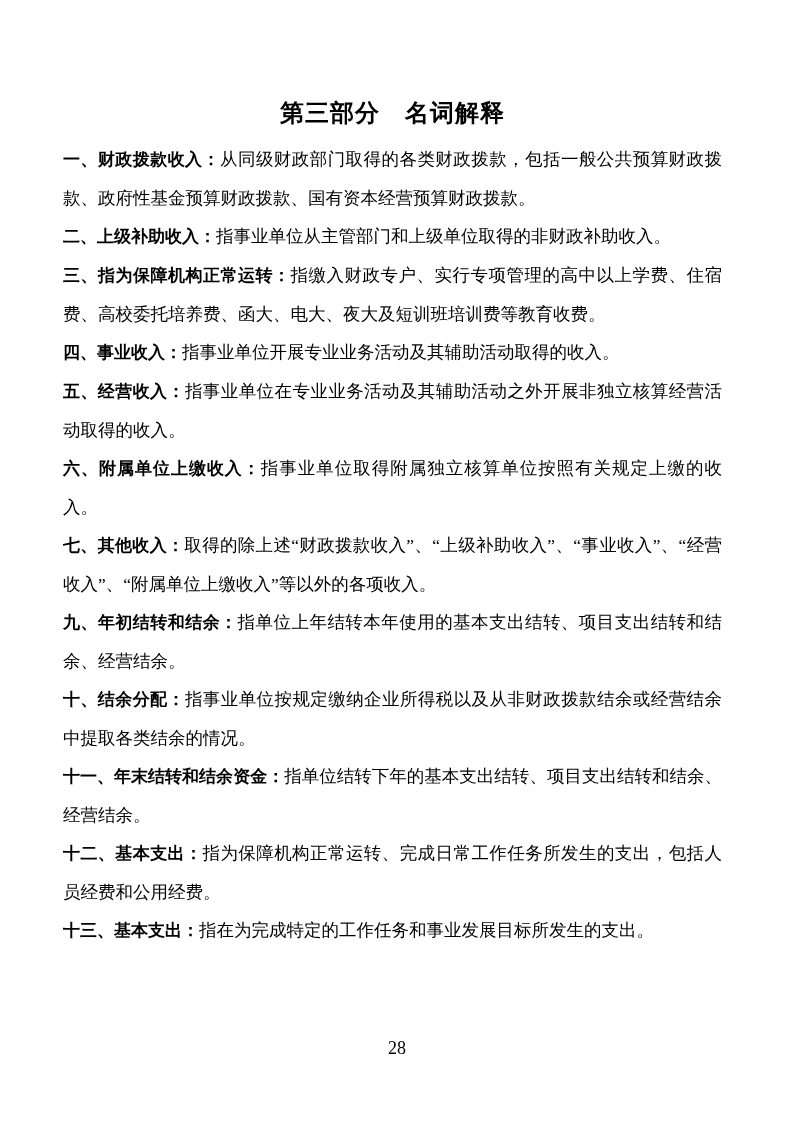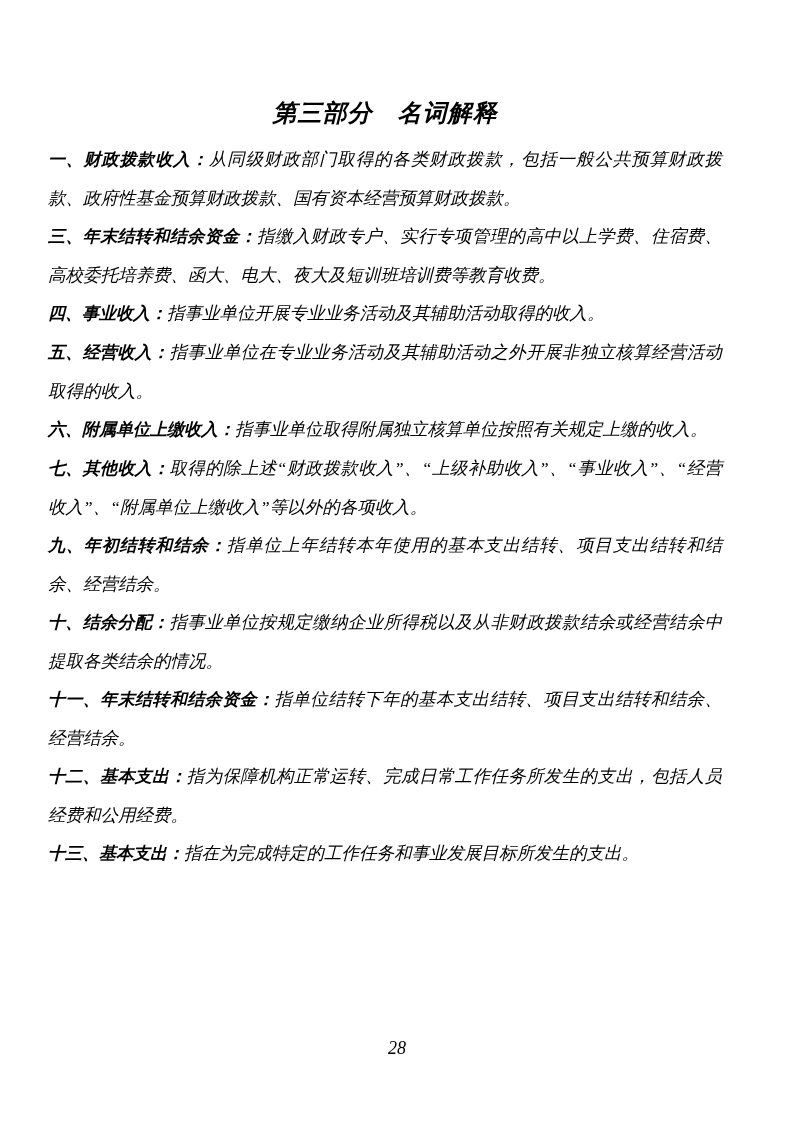--- a/index.html
+++ b/index.html
@@ -13,9 +13,8 @@
     width: 794px;
     height: 1123px;
     background: #ffffff;
-    padding: 96px 72px 0 48px;
+    padding: 96px 72px 0 63px;
     overflow: hidden;
-    font-style: italic;
   }
   .doc-title {
     text-align: center;

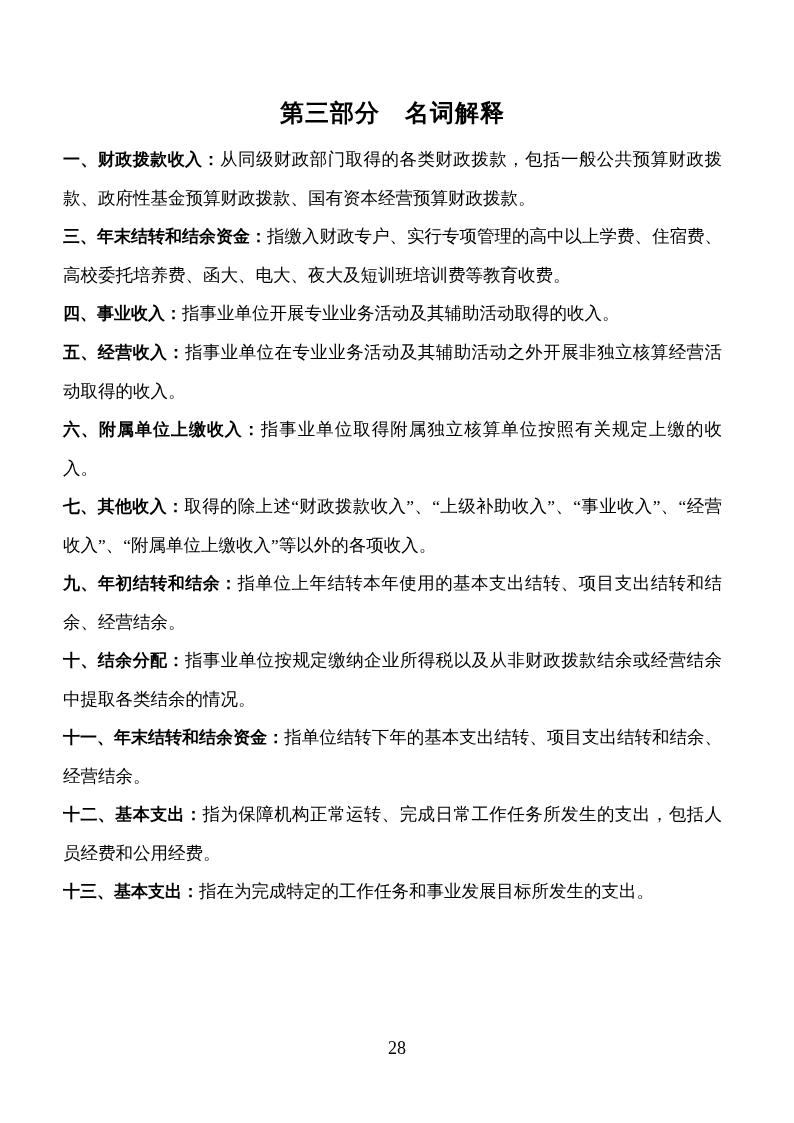--- a/index.html
+++ b/index.html
@@ -57,6 +57,7 @@
 
   <div class="terms">
     <p class="term"><span class="term-label">一、财政拨款收入：</span><span class="term-def">从同级财政部门取得的各类财政拨款，包括一般公共预算财政拨款、政府性基金预算财政拨款、国有资本经营预算财政拨款。</span></p>
+    <p class="term"><span class="term-label">二、上级补助收入：</span><span class="term-def">指事业单位从主管部门和上级单位取得的非财政补助收入。</span></p>
     <p class="term"><span class="term-label">三、年末结转和结余资金：</span><span class="term-def">指缴入财政专户、实行专项管理的高中以上学费、住宿费、高校委托培养费、函大、电大、夜大及短训班培训费等教育收费。</span></p>
     <p class="term"><span class="term-label">四、事业收入：</span><span class="term-def">指事业单位开展专业业务活动及其辅助活动取得的收入。</span></p>
     <p class="term"><span class="term-label">五、经营收入：</span><span class="term-def">指事业单位在专业业务活动及其辅助活动之外开展非独立核算经营活动取得的收入。</span></p>

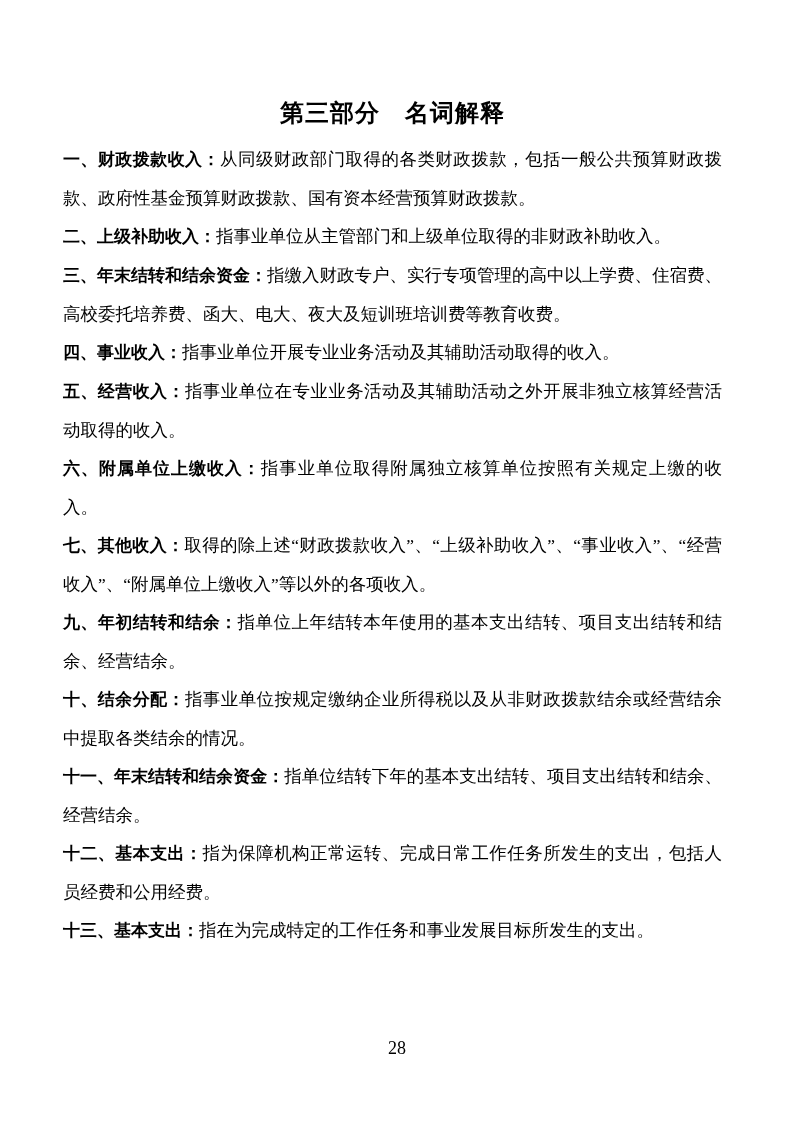--- a/index.html
+++ b/index.html
@@ -58,7 +58,7 @@
   <div class="terms">
     <p class="term"><span class="term-label">一、财政拨款收入：</span><span class="term-def">从同级财政部门取得的各类财政拨款，包括一般公共预算财政拨款、政府性基金预算财政拨款、国有资本经营预算财政拨款。</span></p>
     <p class="term"><span class="term-label">二、上级补助收入：</span><span class="term-def">指事业单位从主管部门和上级单位取得的非财政补助收入。</span></p>
-    <p class="term"><span class="term-label">三、年末结转和结余资金：</span><span class="term-def">指缴入财政专户、实行专项管理的高中以上学费、住宿费、高校委托培养费、函大、电大、夜大及短训班培训费等教育收费。</span></p>
+    <p class="term"><span class="term-label">三、指为保障机构正常运转：</span><span class="term-def">指缴入财政专户、实行专项管理的高中以上学费、住宿费、高校委托培养费、函大、电大、夜大及短训班培训费等教育收费。</span></p>
     <p class="term"><span class="term-label">四、事业收入：</span><span class="term-def">指事业单位开展专业业务活动及其辅助活动取得的收入。</span></p>
     <p class="term"><span class="term-label">五、经营收入：</span><span class="term-def">指事业单位在专业业务活动及其辅助活动之外开展非独立核算经营活动取得的收入。</span></p>
     <p class="term"><span class="term-label">六、附属单位上缴收入：</span><span class="term-def">指事业单位取得附属独立核算单位按照有关规定上缴的收入。</span></p>

